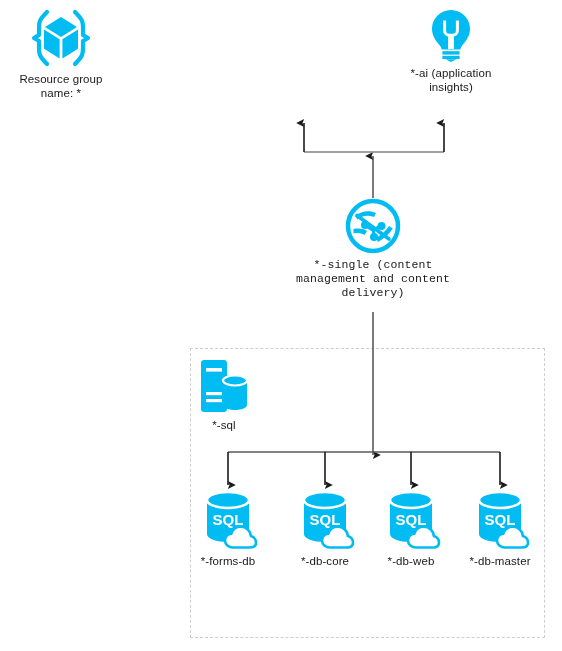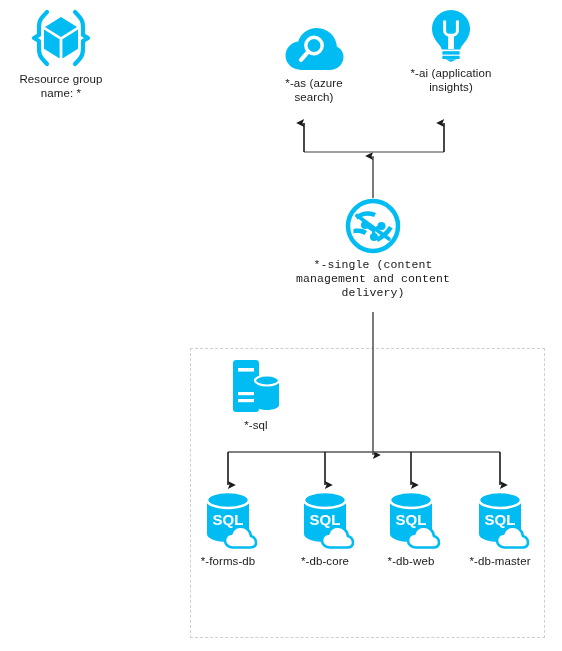--- a/index.html
+++ b/index.html
@@ -110,19 +110,6 @@
 name: *</span>
   </div>
 
-  <div class="node" style="left:264px; top:26px; width:100px;">
-    <span class="icon-wrap">
-      <svg width="60" height="46" viewBox="0 0 60 46">
-        <path d="M17.5,44 C8.4,44 1.5,37.6 1.5,29.6 C1.5,22.4 7,16.5 14.2,15.5
-                 C16.6,7.6 24.1,2 32.8,2 C43.6,2 52.4,10.3 52.9,20.8
-                 C56.9,22.6 59.5,26.4 59.5,30.9 C59.5,37.9 53.4,44 45.6,44 Z" fill="#00bcf2"></path>
-        <circle cx="30" cy="19.5" r="8.2" fill="none" stroke="#ffffff" stroke-width="3.4"></circle>
-        <path d="M24.2,25.6 L17.0,33.8" stroke="#ffffff" stroke-width="4.2" stroke-linecap="round"></path>
-      </svg>
-    </span>
-    <span class="node-label">*-as (azure
-search)</span>
-  </div>
 
   <div class="node" style="left:396px; top:8px; width:110px;">
     <span class="icon-wrap">

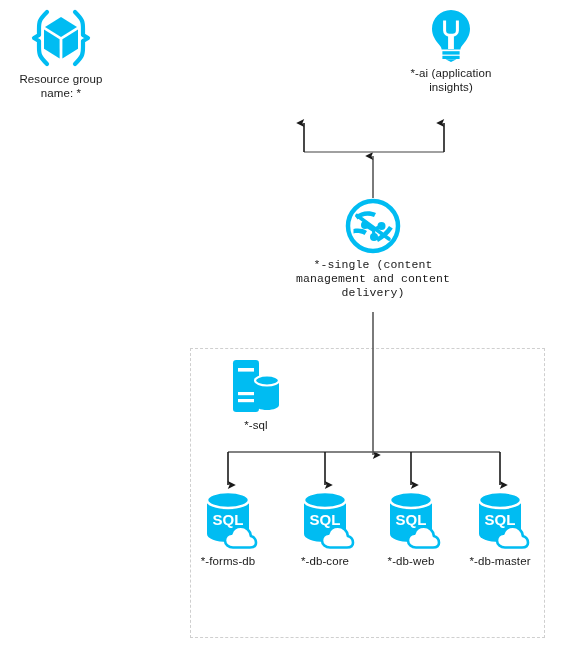--- a/index.html
+++ b/index.html
@@ -154,7 +154,7 @@
 delivery)</span>
   </div>
 
-  <div class="node" style="left:216px; top:358px; width:80px;">
+  <div class="node" style="left:184px; top:358px; width:80px;">
     <span class="icon-wrap">
       <svg width="52" height="56" viewBox="0 0 52 56">
 

